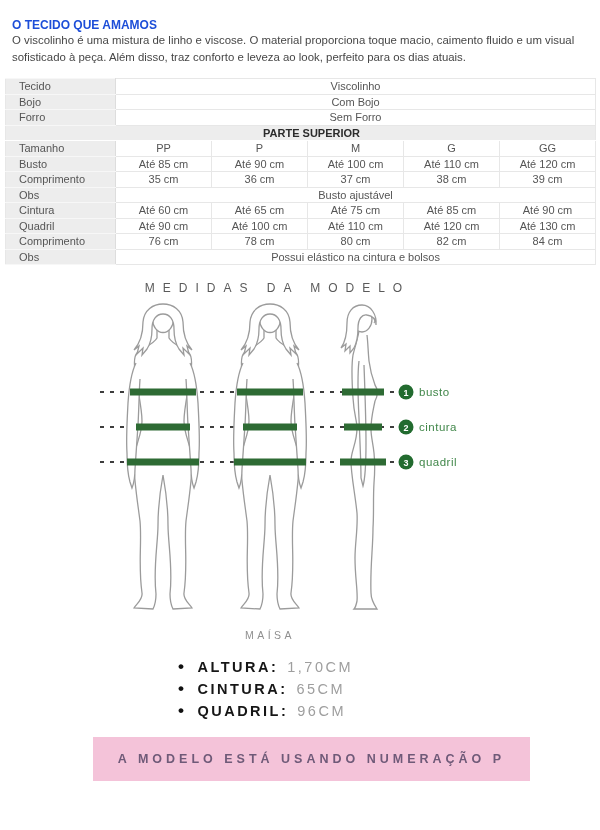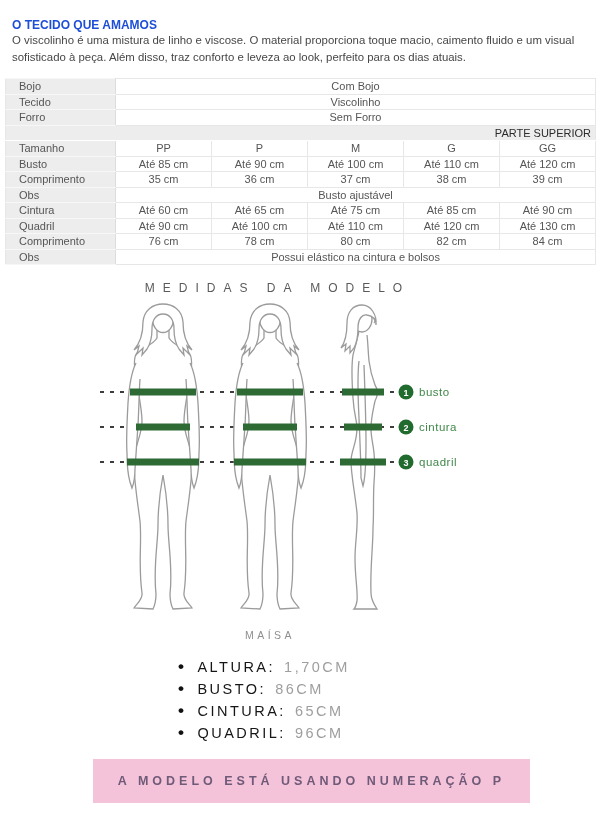--- a/index.html
+++ b/index.html
@@ -71,12 +71,12 @@
     </colgroup>
   <tbody>
     <tr>
+      <td class="lbl">Tecido</td>
+      <td colspan="5">Viscolinho</td>
+    </tr>
+    <tr>
       <td class="lbl">Bojo</td>
       <td colspan="5">Com Bojo</td>
-    </tr>
-    <tr>
-      <td class="lbl">Tecido</td>
-      <td colspan="5">Viscolinho</td>
     </tr>
     <tr>
       <td class="lbl">Forro</td>

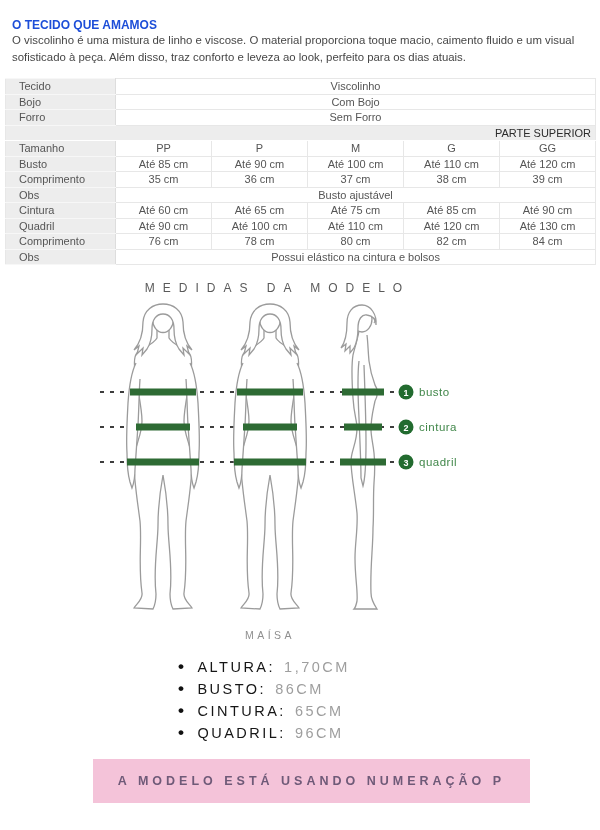--- a/index.html
+++ b/index.html
@@ -29,8 +29,8 @@
     border-right-color:#ddd; border-top-color:#f7f7f7; border-bottom-color:#f7f7f7;
   }
   .size-chart tr.section td {
-    background:#ededed; text-align:right; padding-left:26px;
-    font-weight:normal; color:#2b2b2b; border-top-color:#fff; border-bottom-color:#fff;
+    background:#ededed; text-align:center; padding-left:26px;
+    font-weight:bold; color:#2b2b2b; border-top-color:#fff; border-bottom-color:#fff;
   }
   
   .measures-heading {

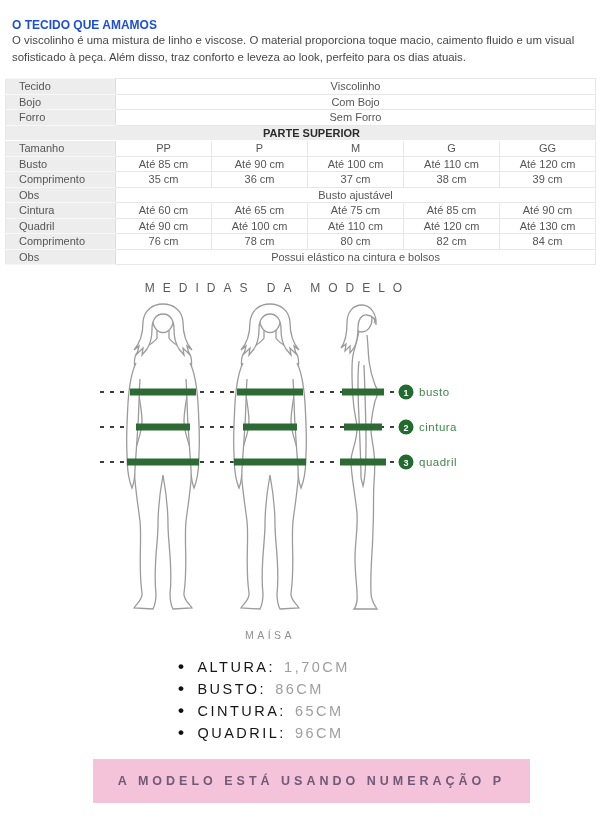--- a/index.html
+++ b/index.html
@@ -45,7 +45,7 @@
   ul.stats { margin:15px 0 0 178px; padding:0; list-style:none; }
   ul.stats li { line-height:22px; white-space:nowrap; }
   ul.stats li::before { content:"\2022"; font-size:17px; color:#111; margin-right:9px; font-weight:bold; }
-  .stat-label { font-weight:normal; font-size:14.5px; letter-spacing:2.5px; color:#161616; }
+  .stat-label { font-weight:bold; font-size:14.5px; letter-spacing:2.5px; color:#161616; }
   .stat-value { font-size:14.5px; letter-spacing:2.5px; color:#9e9e9e; margin-left:9px; }
   .size-banner {
     margin:15px 0 0 93px; width:437px; height:44px;

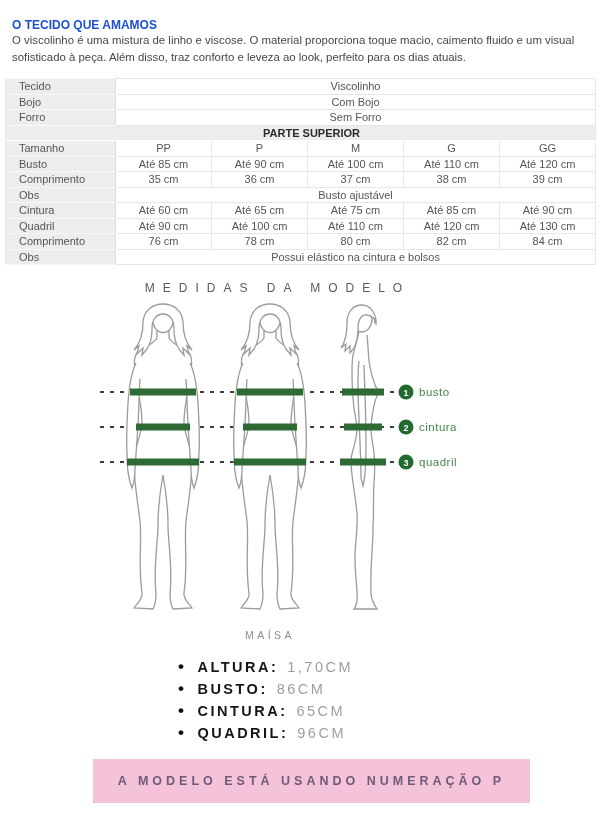--- a/index.html
+++ b/index.html
@@ -214,9 +214,6 @@
     <span class="stat-label">ALTURA:</span><span class="stat-value">1,70CM</span>
   </li>
   <li>
-    <span class="stat-label">BUSTO:</span><span class="stat-value">86CM</span>
-  </li>
-  <li>
     <span class="stat-label">CINTURA:</span><span class="stat-value">65CM</span>
   </li>
   <li>

